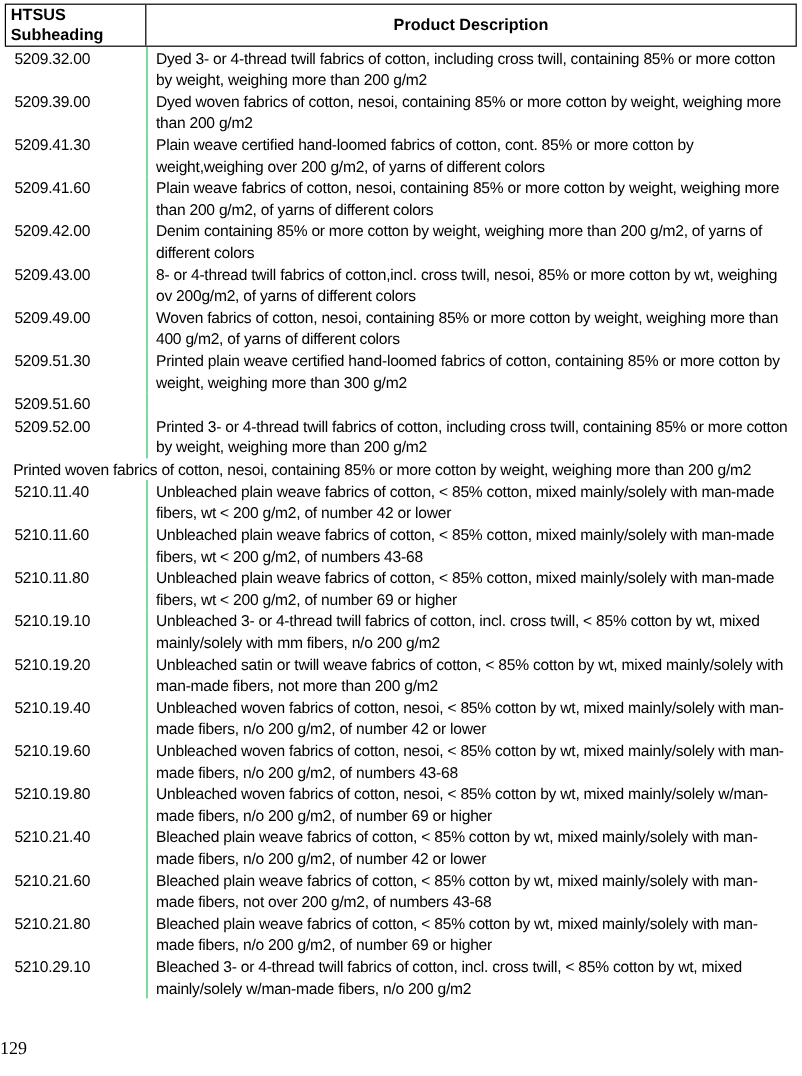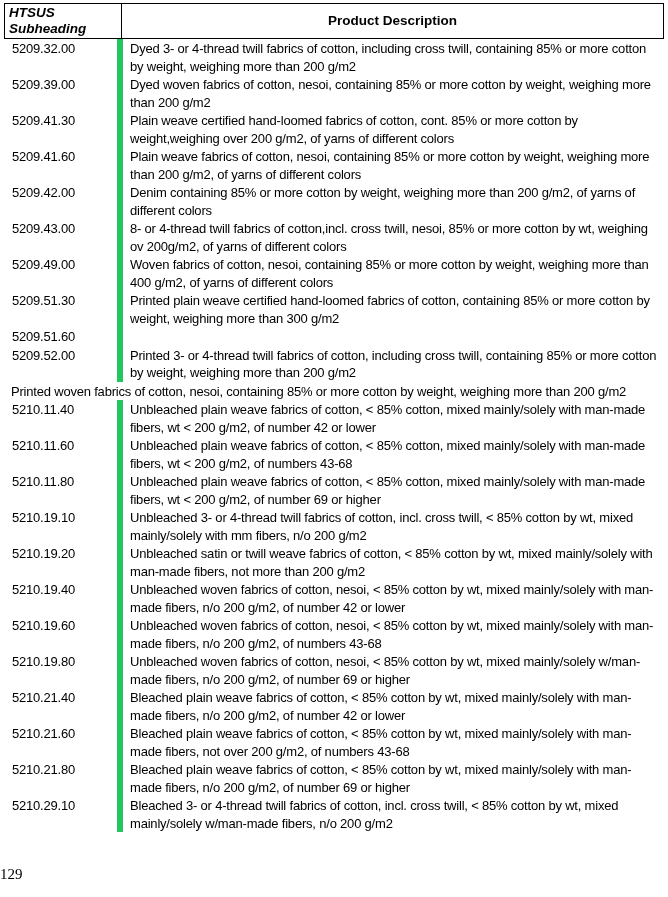--- a/index.html
+++ b/index.html
@@ -41,7 +41,6 @@
     line-height: 16px;
     display: flex;
     align-items: center;
-    font-style: italic;
   }
   .th.col2 {
     flex: 1;

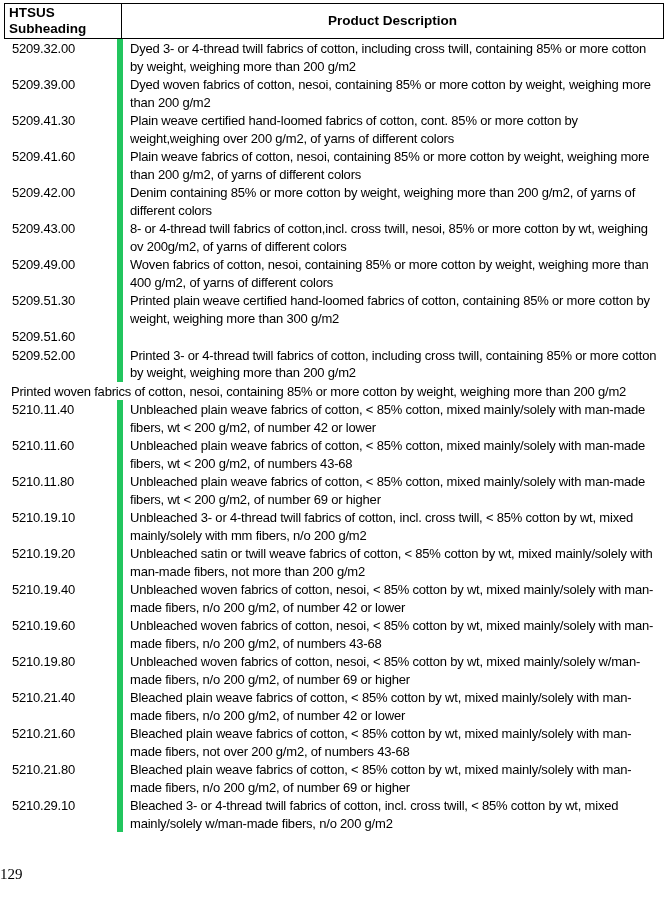--- a/index.html
+++ b/index.html
@@ -66,7 +66,7 @@
   .td.col1 {
     width: 119px;
     box-sizing: border-box;
-    border-right: 6px solid #22c55e;
+    border-right: 1px solid #22c55e;
     padding: 1px 2px 0 8px;
     flex-shrink: 0;
   }

